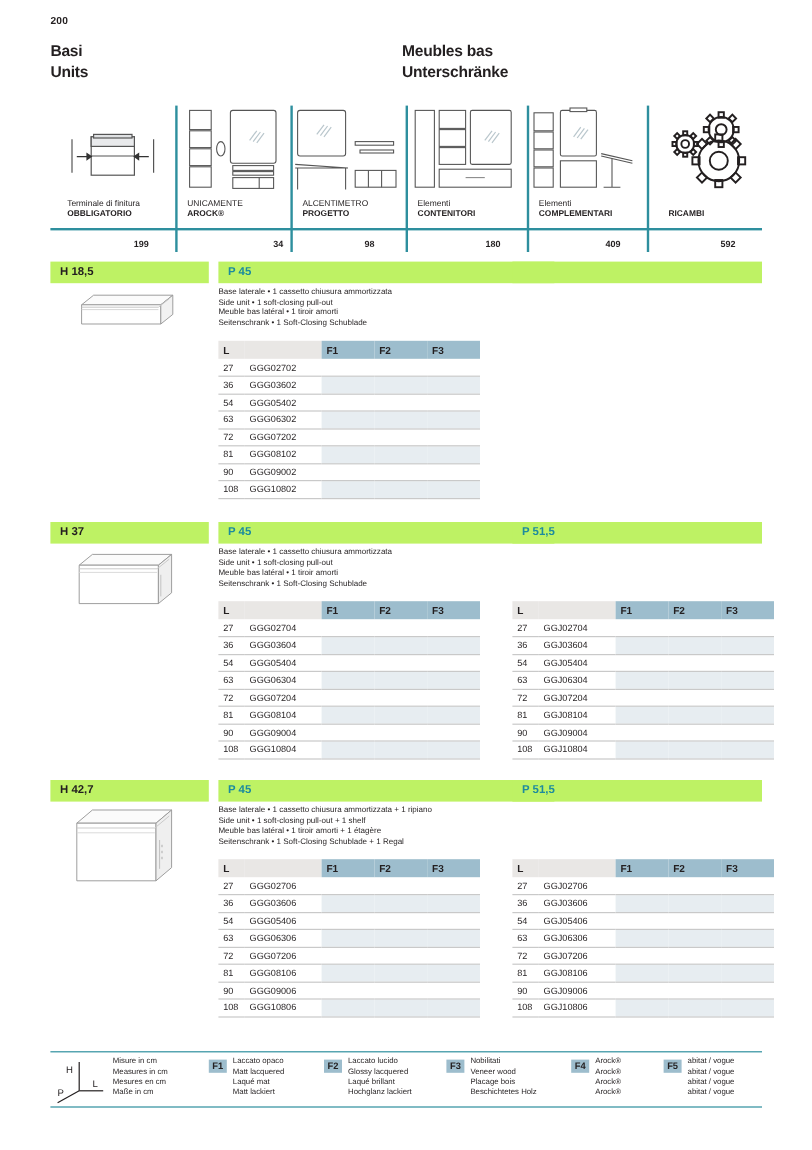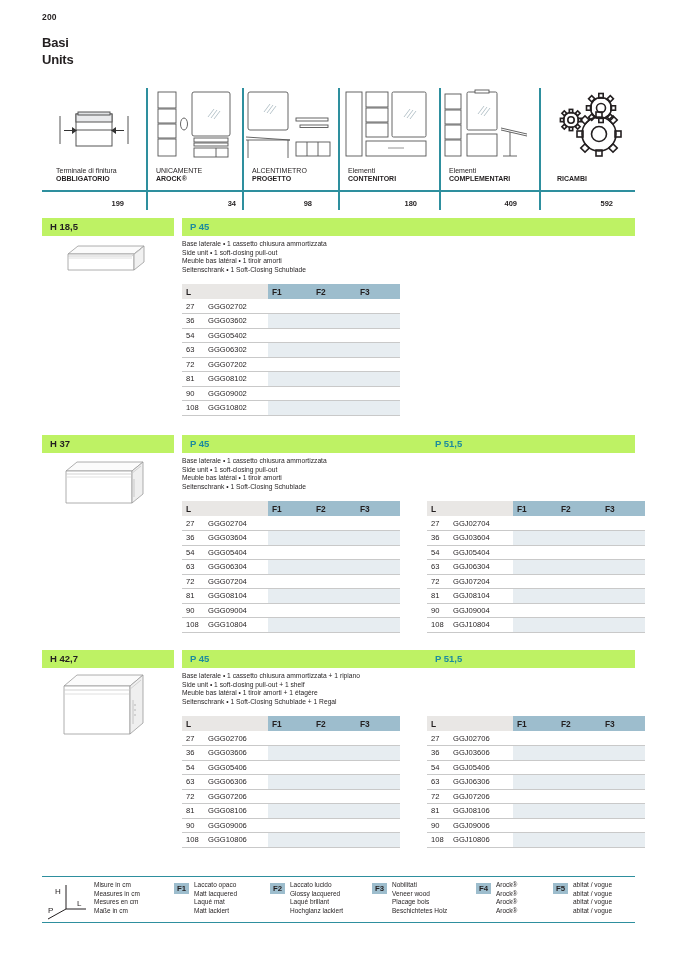--- a/index.html
+++ b/index.html
@@ -153,6 +153,10 @@
   <div class="titles">
     <div class="title-line">Basi</div>
     <div class="title-line">Units</div>
+  </div>
+  <div class="titles-right">
+    <div class="title-line">Meubles bas</div>
+    <div class="title-line">Unterschränke</div>
   </div>
 
   <div class="navstrip">

